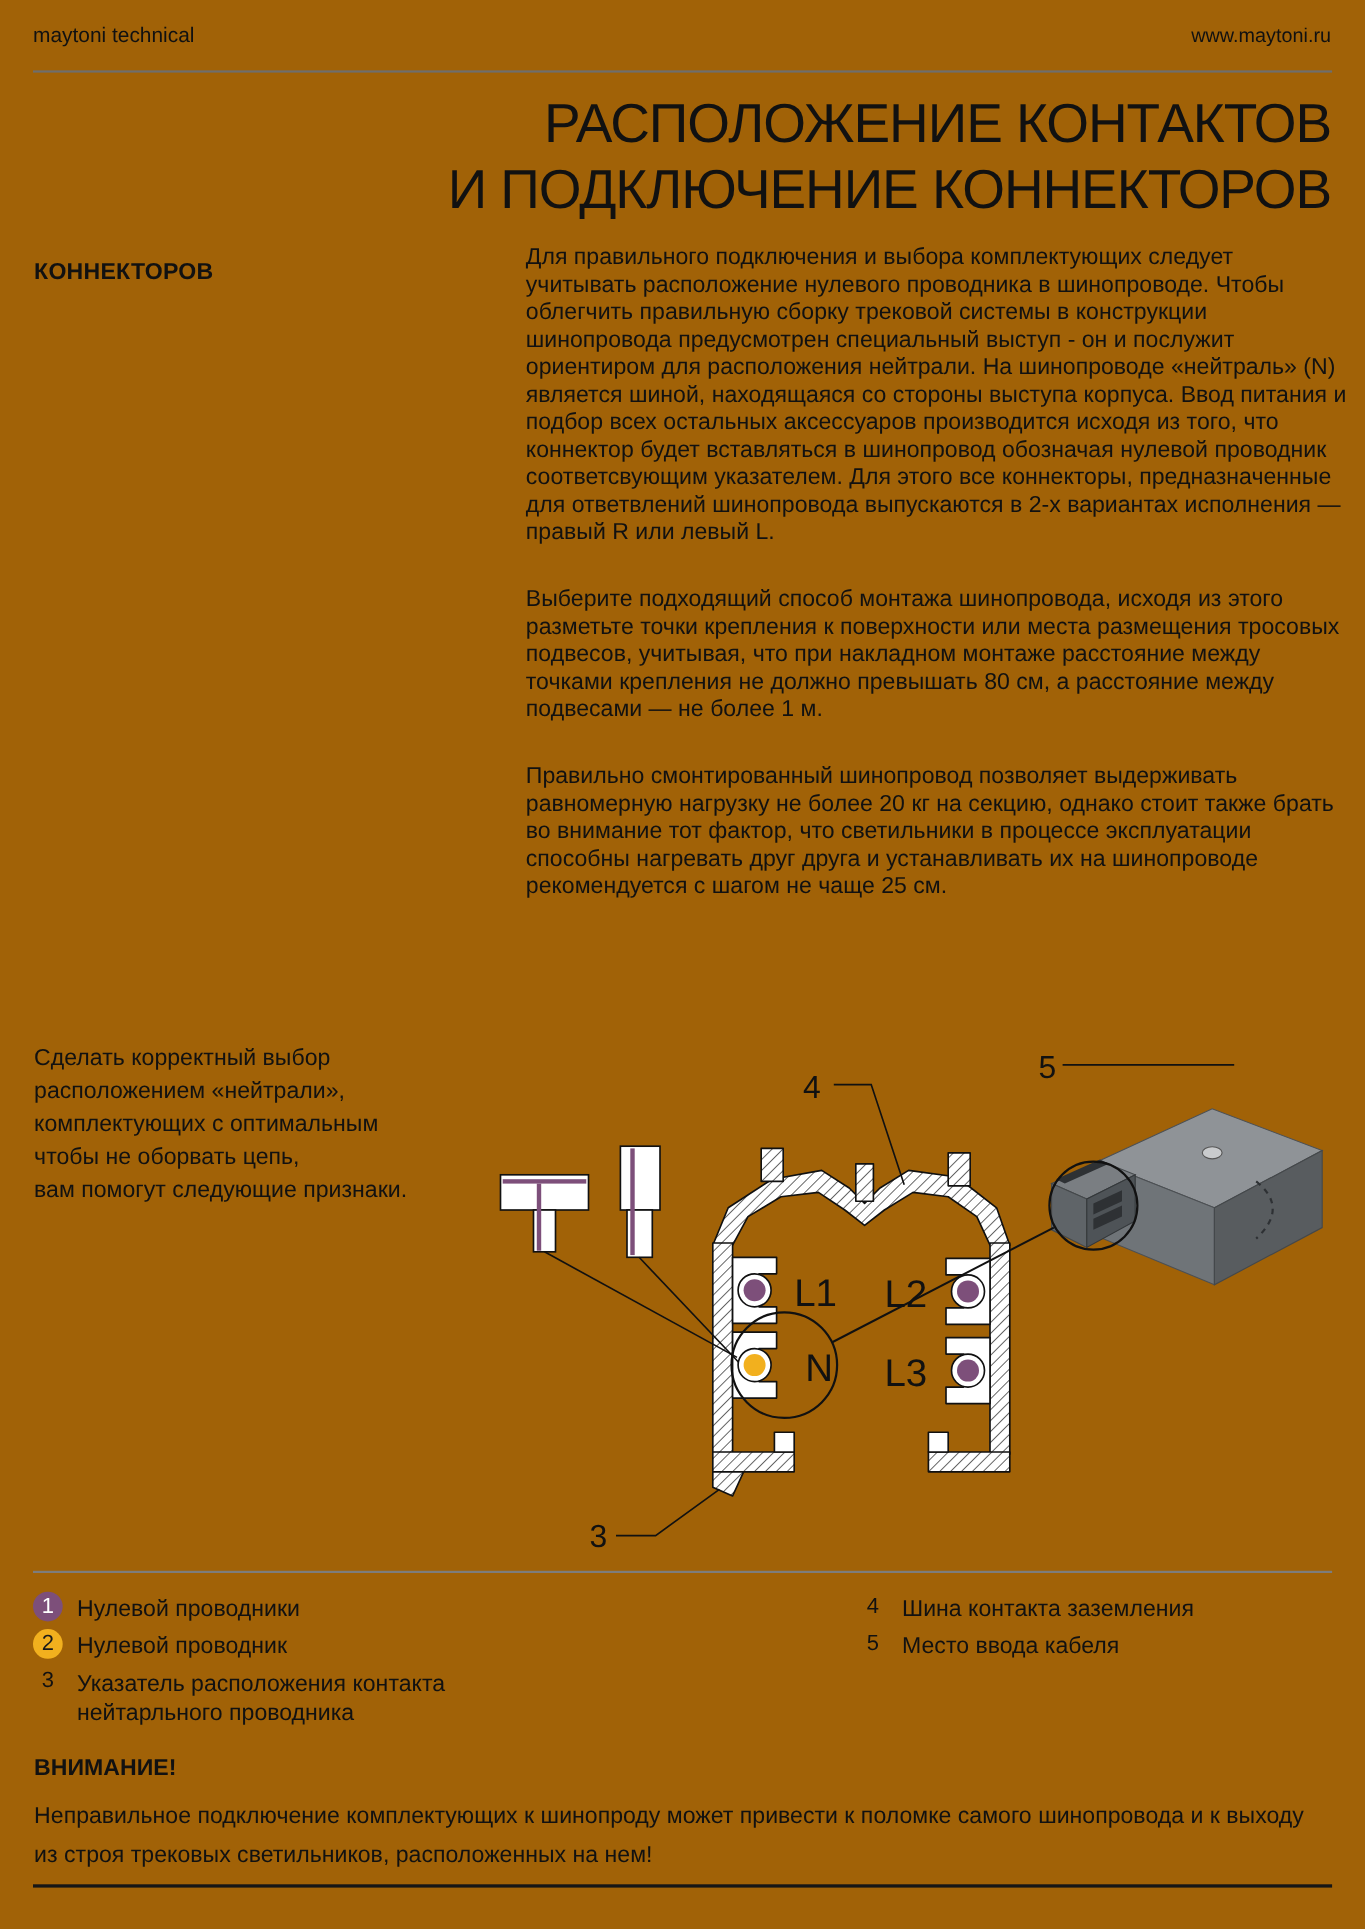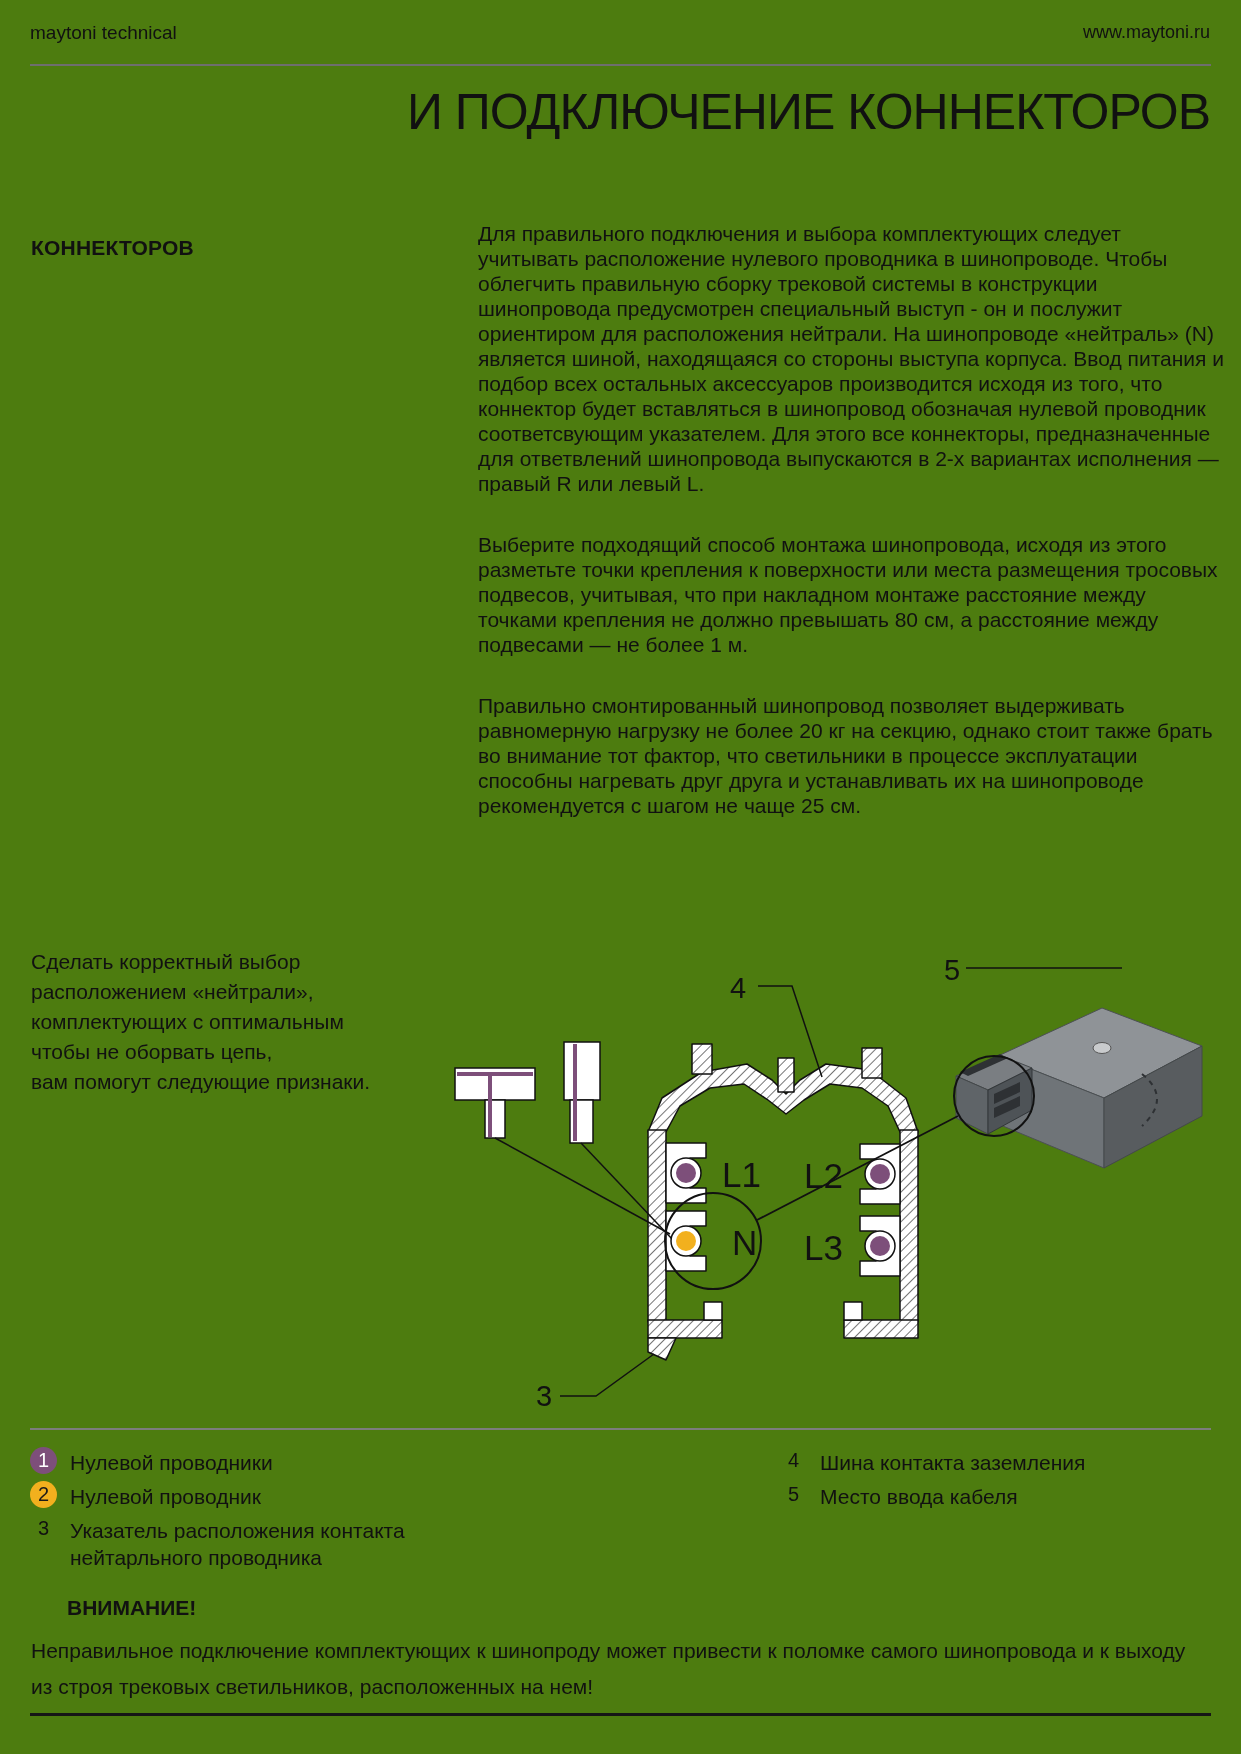--- a/index.html
+++ b/index.html
@@ -4,7 +4,7 @@
 <style>
   html,body{margin:0;padding:0;background:#e8e8e8;}
   .page{
-    position:relative;width:1241px;height:1754px;margin:0 auto;background:#4d7c0f;
+    position:relative;width:1241px;height:1754px;margin:0 auto;background:#a16207;
     font-family:"Liberation Sans",sans-serif;color:#111;overflow:hidden;
   }
   .abs{position:absolute;}

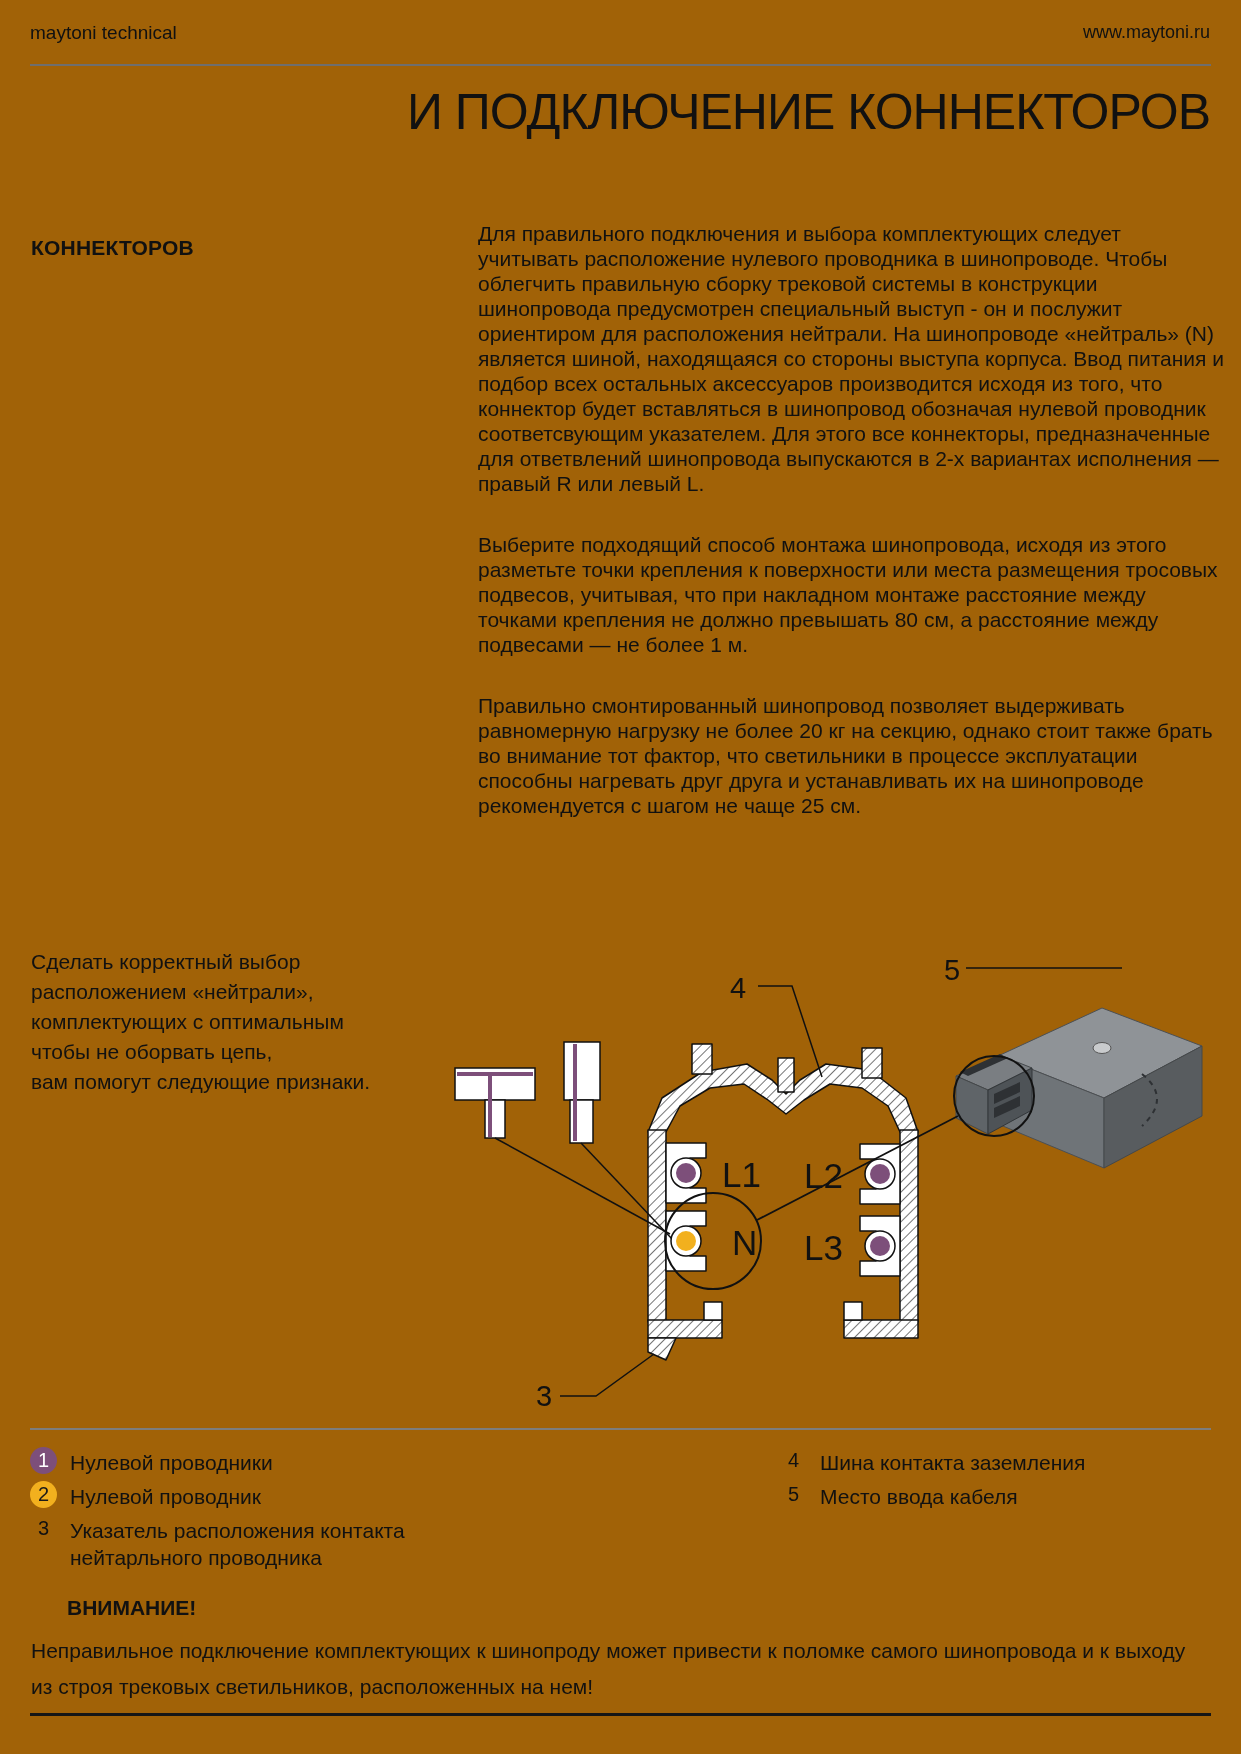--- a/index.html
+++ b/index.html
@@ -47,6 +47,7 @@
   <div class="abs rule header-rule"></div>
 
   <h1 class="abs title">
+    <span>РАСПОЛОЖЕНИЕ КОНТАКТОВ</span>
     <span>И ПОДКЛЮЧЕНИЕ КОННЕКТОРОВ</span>
   </h1>
 

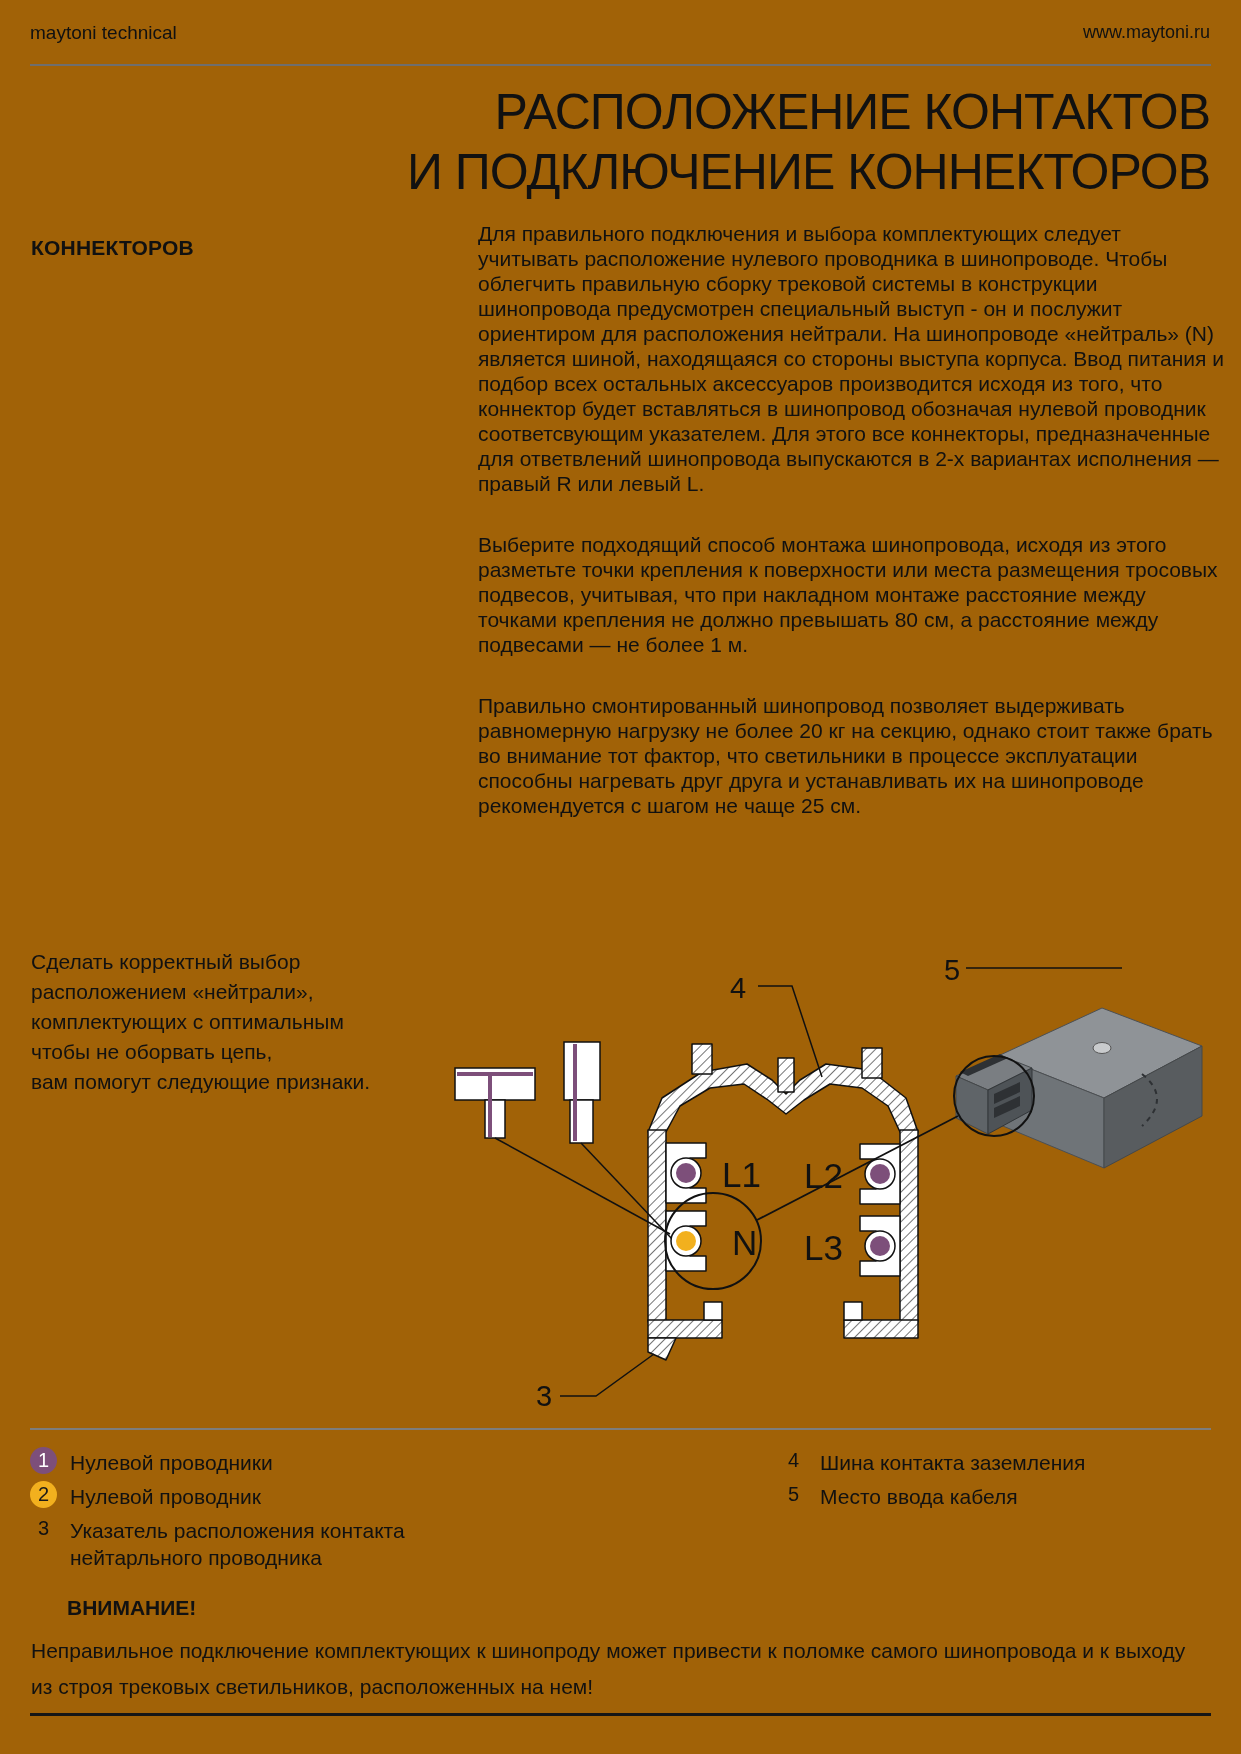--- a/index.html
+++ b/index.html
@@ -34,7 +34,7 @@
   .legend-num.yellow{color:#1a1a1a;}
   .legend-num.plain{background:transparent;color:#111;}
   .legend-text{padding-top:2px;}
-  .warn-heading{left:31px;top:1596px;font-size:21px;font-weight:700;margin-left:36px;}
+  .warn-heading{left:31px;top:1596px;font-size:21px;font-weight:700;}
   .warn-text{left:31px;top:1633px;width:1162px;font-size:21px;line-height:36px;}
 </style>
 </head>

